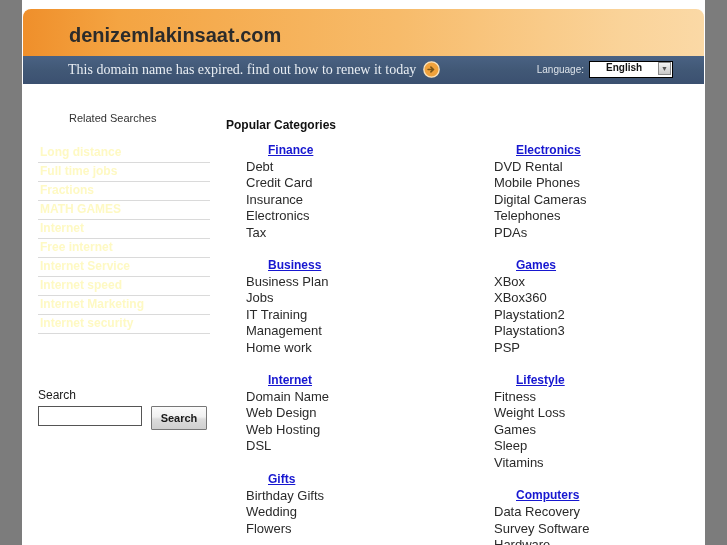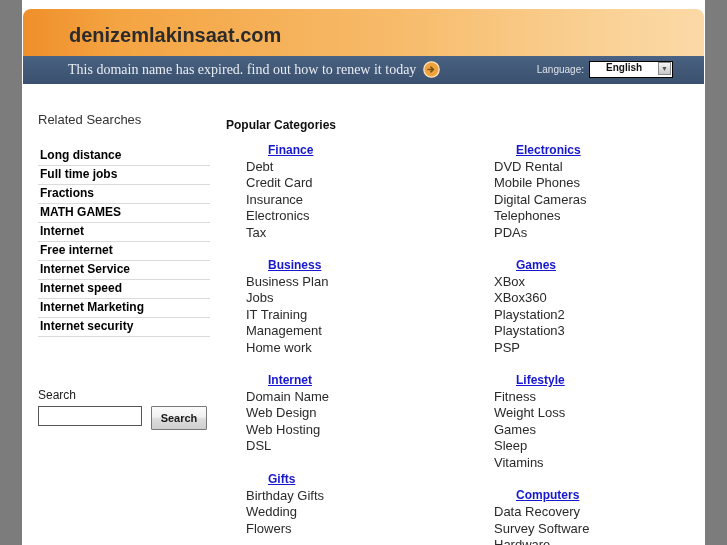--- a/index.html
+++ b/index.html
@@ -134,9 +134,10 @@
     width: 172px;
   }
   #related-heading {
-    font-size: 13px;
+    font-size: 11px;
     color: #333;
     margin-bottom: 20px;
+    margin-left: 31px;
   }
   .related-item {
     font-size: 12px;

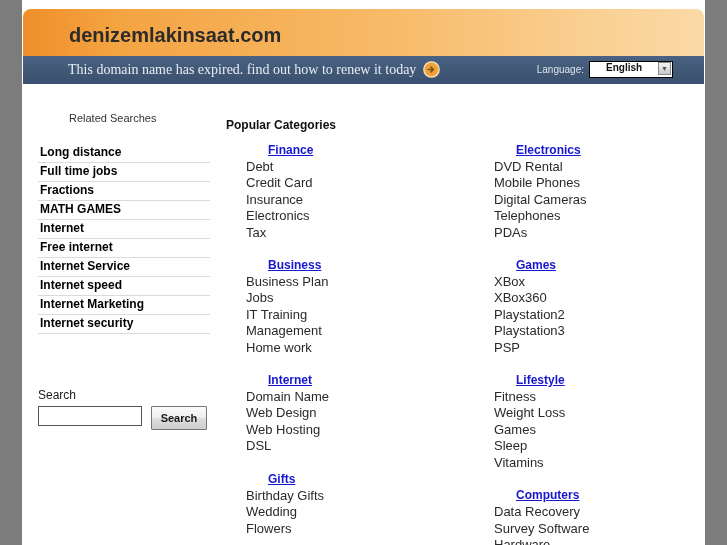--- a/index.html
+++ b/index.html
@@ -142,7 +142,7 @@
   .related-item {
     font-size: 12px;
     font-weight: bold;
-    color: #000000;
+    color: #fef9c3;
     padding: 1px 0 2px 2px;
     border-bottom: 1px solid #dadada;
     line-height: 15px;

